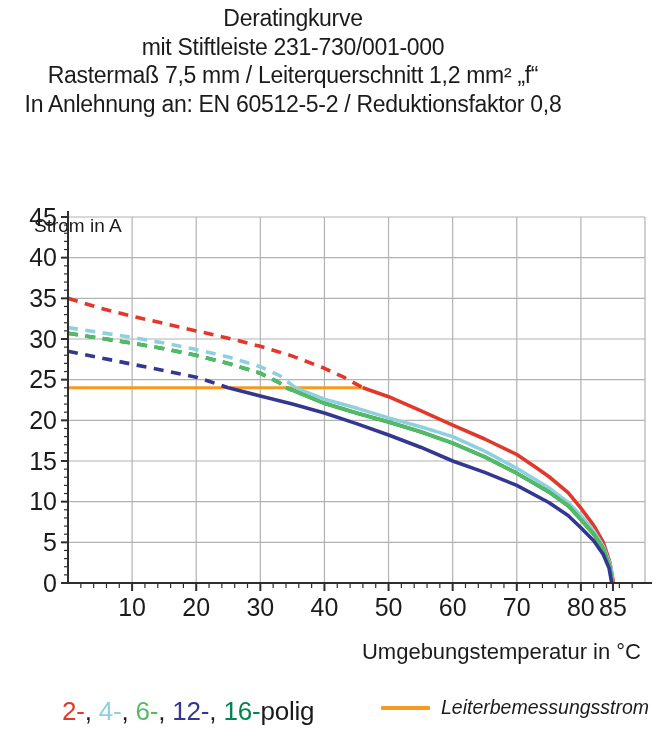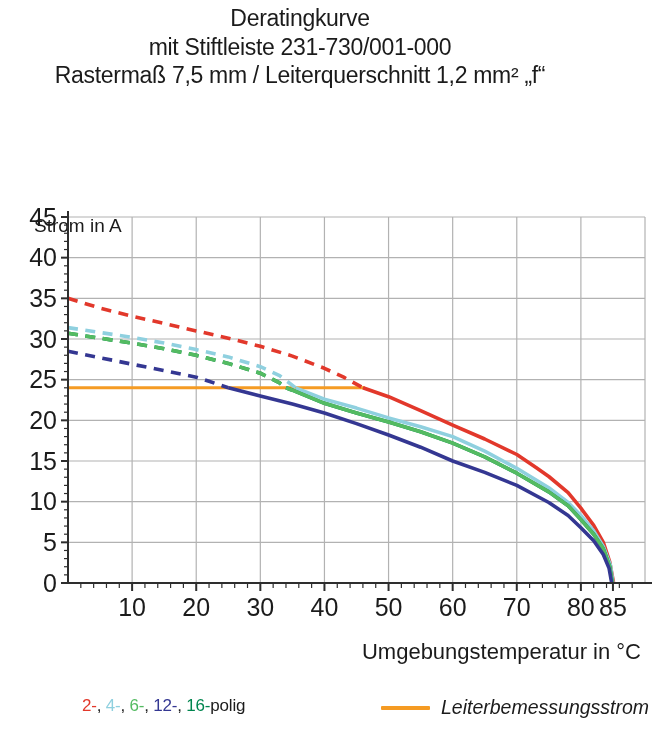--- a/index.html
+++ b/index.html
@@ -13,7 +13,7 @@
   .titles{
     position:absolute;top:4px;left:0;width:586px;
     text-align:center;font-size:23px;line-height:28.6px;
-    letter-spacing:-0.3px;white-space:nowrap;margin-left:7px;
+    letter-spacing:-0.3px;white-space:nowrap;
   }
   .axis-title-y{position:absolute;left:34px;top:176px;font-size:19px;margin-top:39px;}
   .axis-title-x{position:absolute;right:29px;top:639px;font-size:22px;}

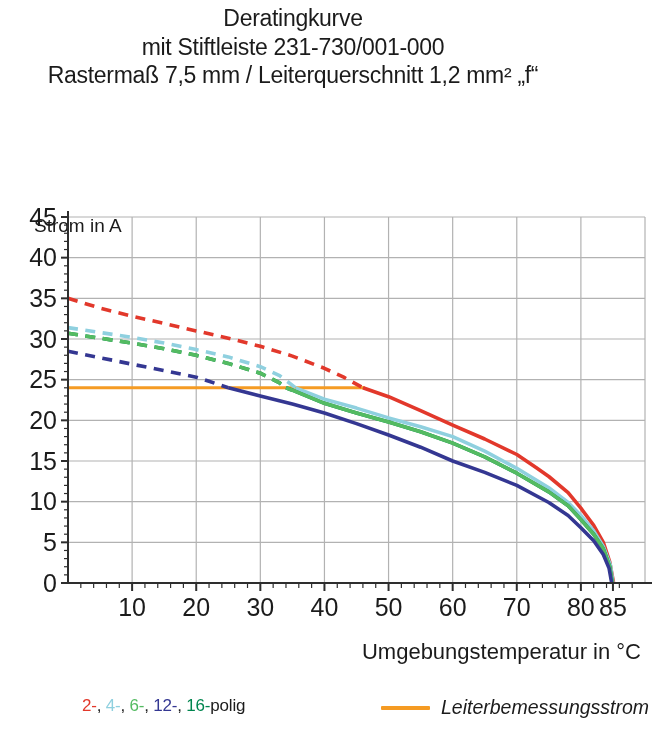--- a/index.html
+++ b/index.html
@@ -38,6 +38,7 @@
     <div>Deratingkurve</div>
     <div>mit Stiftleiste 231-730/001-000</div>
     <div>Rastermaß 7,5 mm / Leiterquerschnitt 1,2 mm² „f“</div>
+    <div>In Anlehnung an: EN 60512-5-2 / Reduktionsfaktor 0,8</div>
   </div>
 
   <div class="axis-title-y">Strom in A</div>

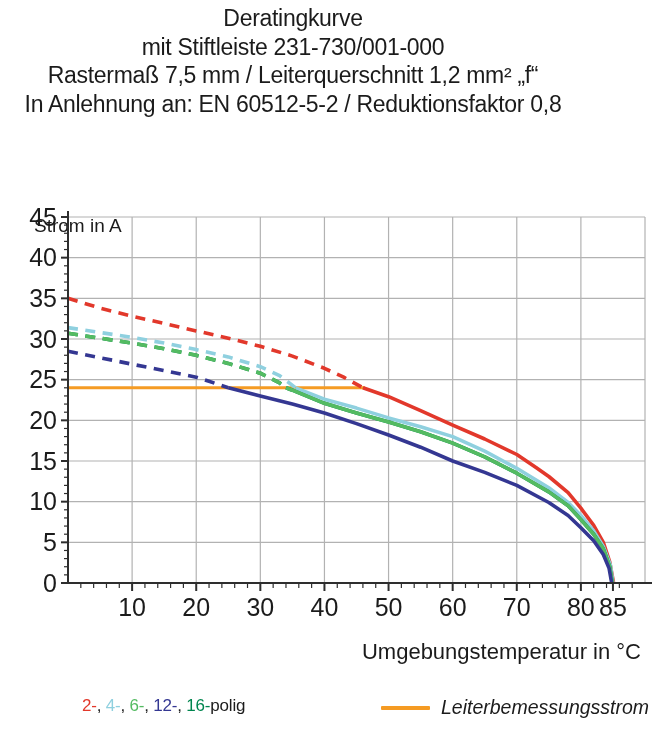--- a/index.html
+++ b/index.html
@@ -19,8 +19,8 @@
   .axis-title-x{position:absolute;right:29px;top:639px;font-size:22px;}
   .chart-svg{position:absolute;left:0;top:0;}
   .legend-poles{
-    position:absolute;left:62px;top:696px;font-size:17px;
-    letter-spacing:-0.2px;white-space:nowrap;margin-left:20px;
+    position:absolute;left:62px;top:696px;font-size:26px;
+    letter-spacing:-0.2px;white-space:nowrap;
   }
   .legend-rating{
     position:absolute;left:381px;top:696px;font-size:19.5px;

